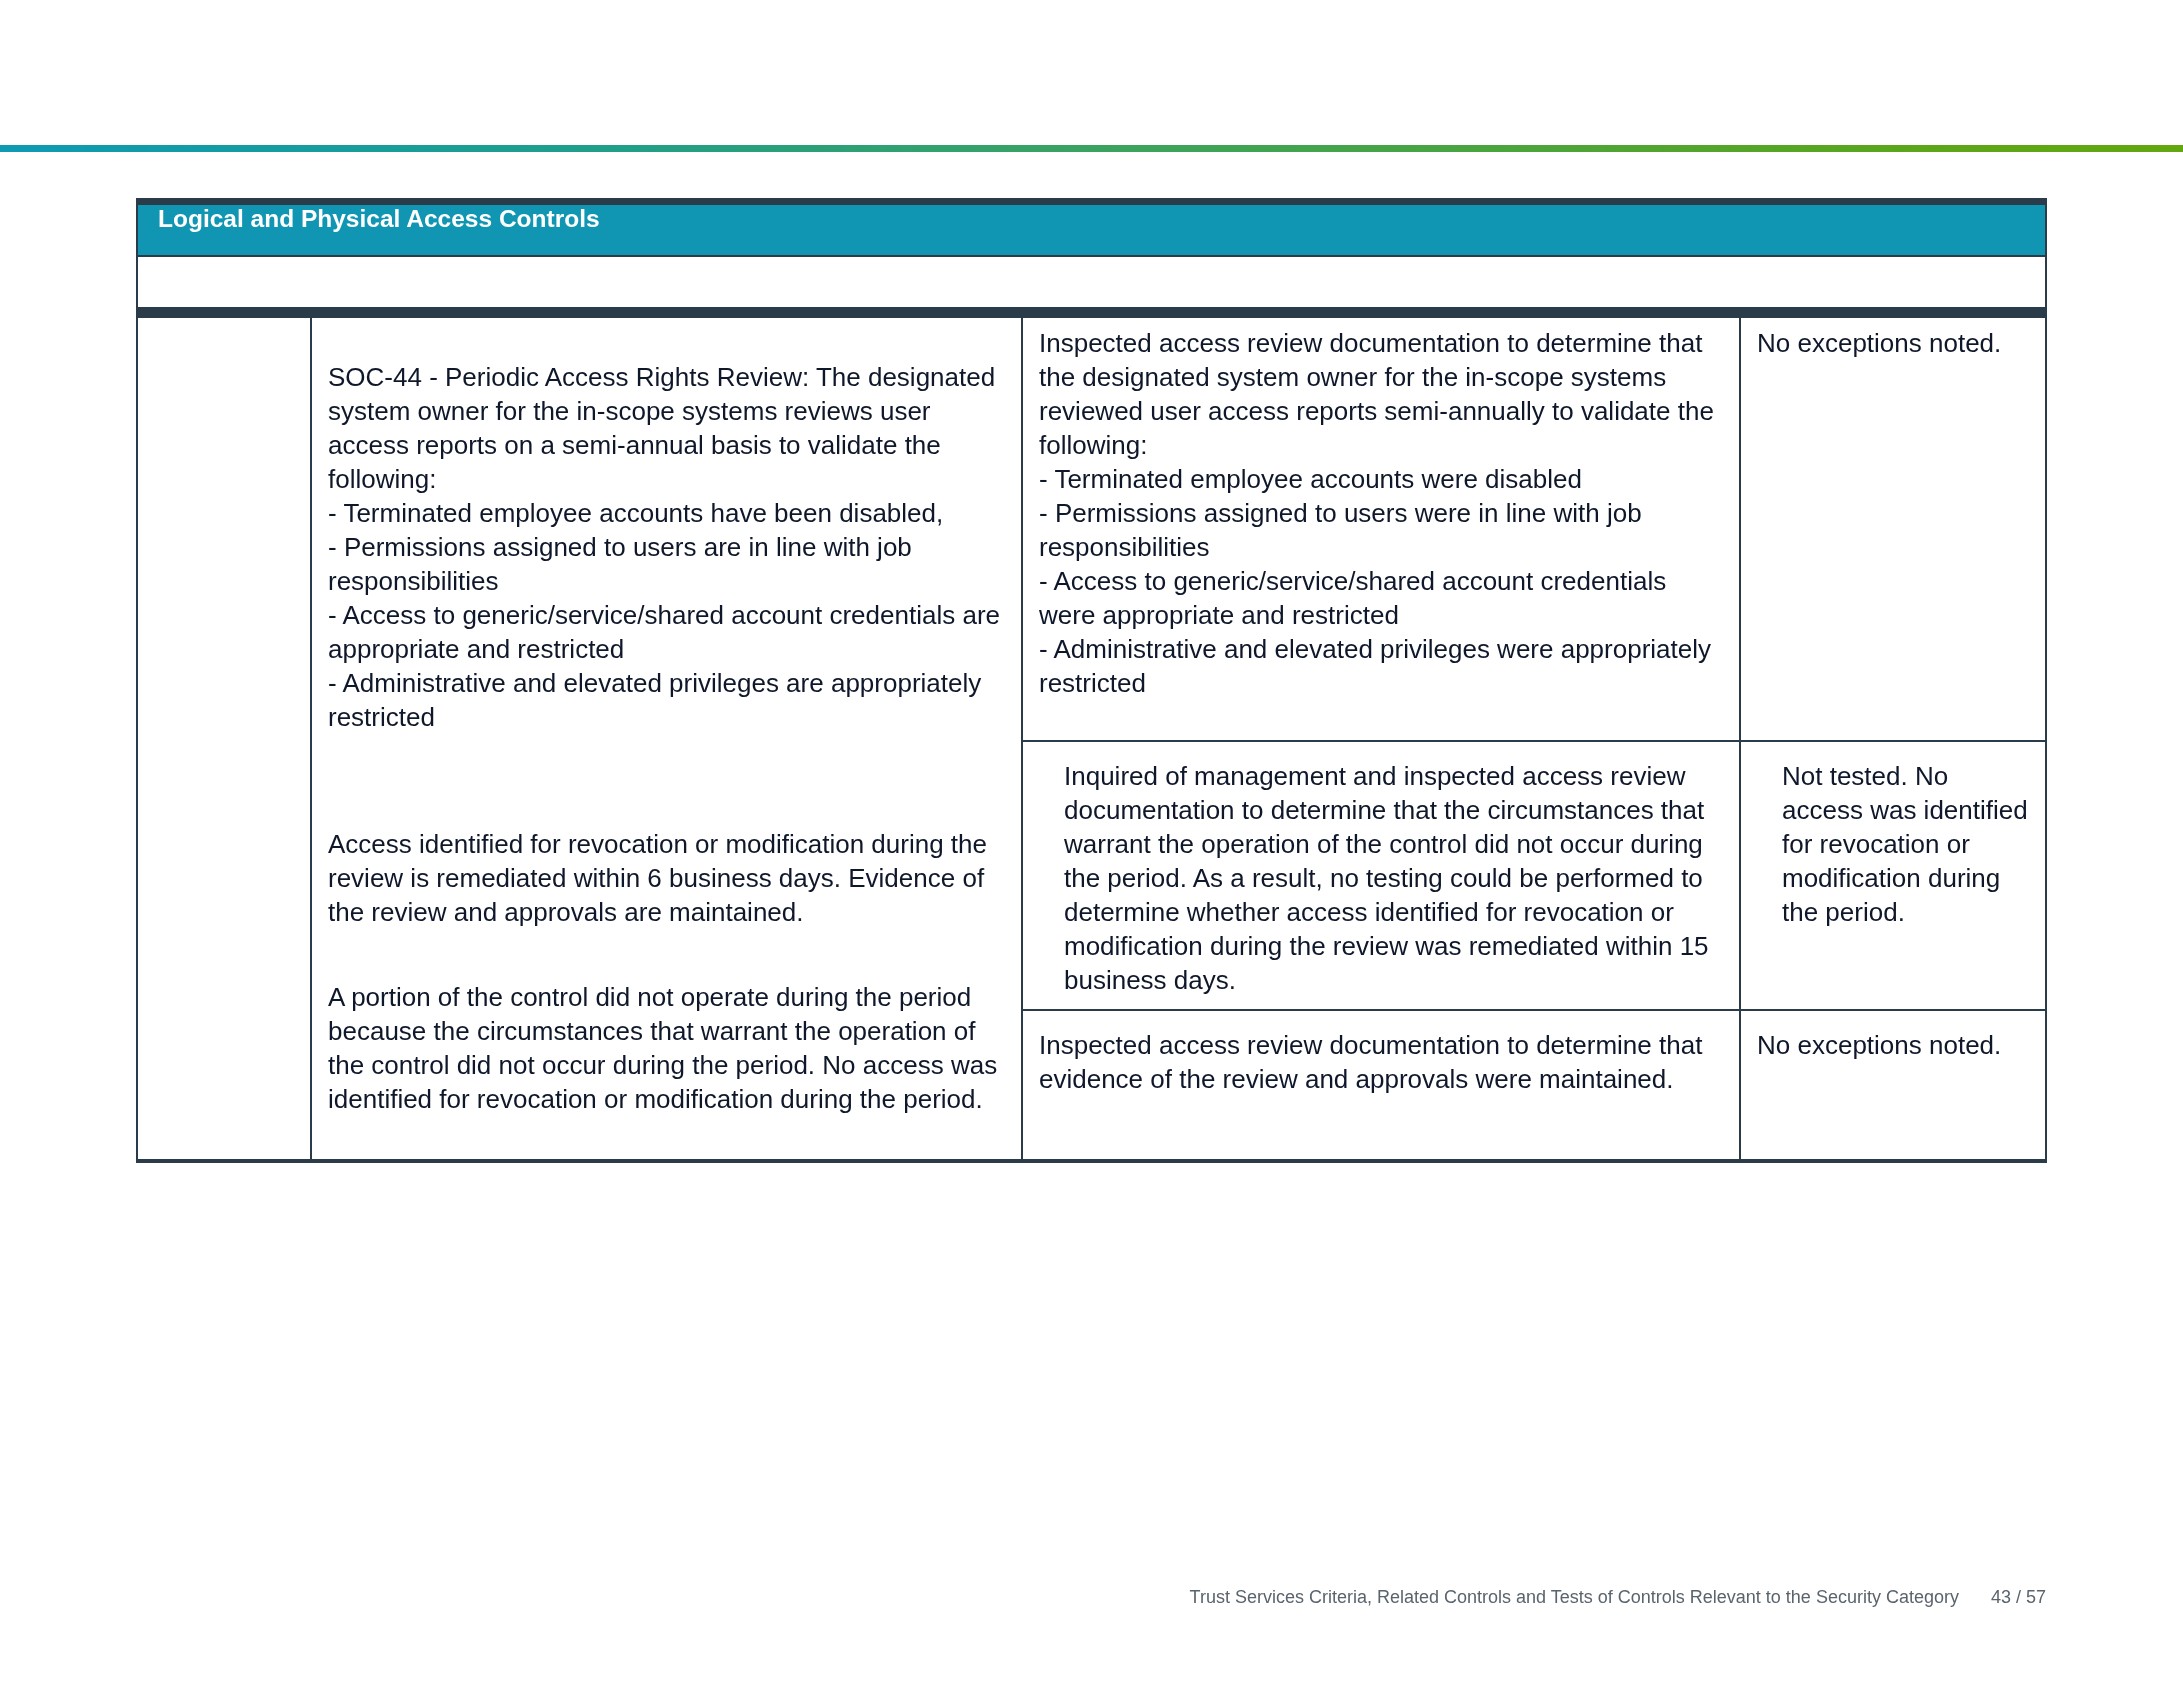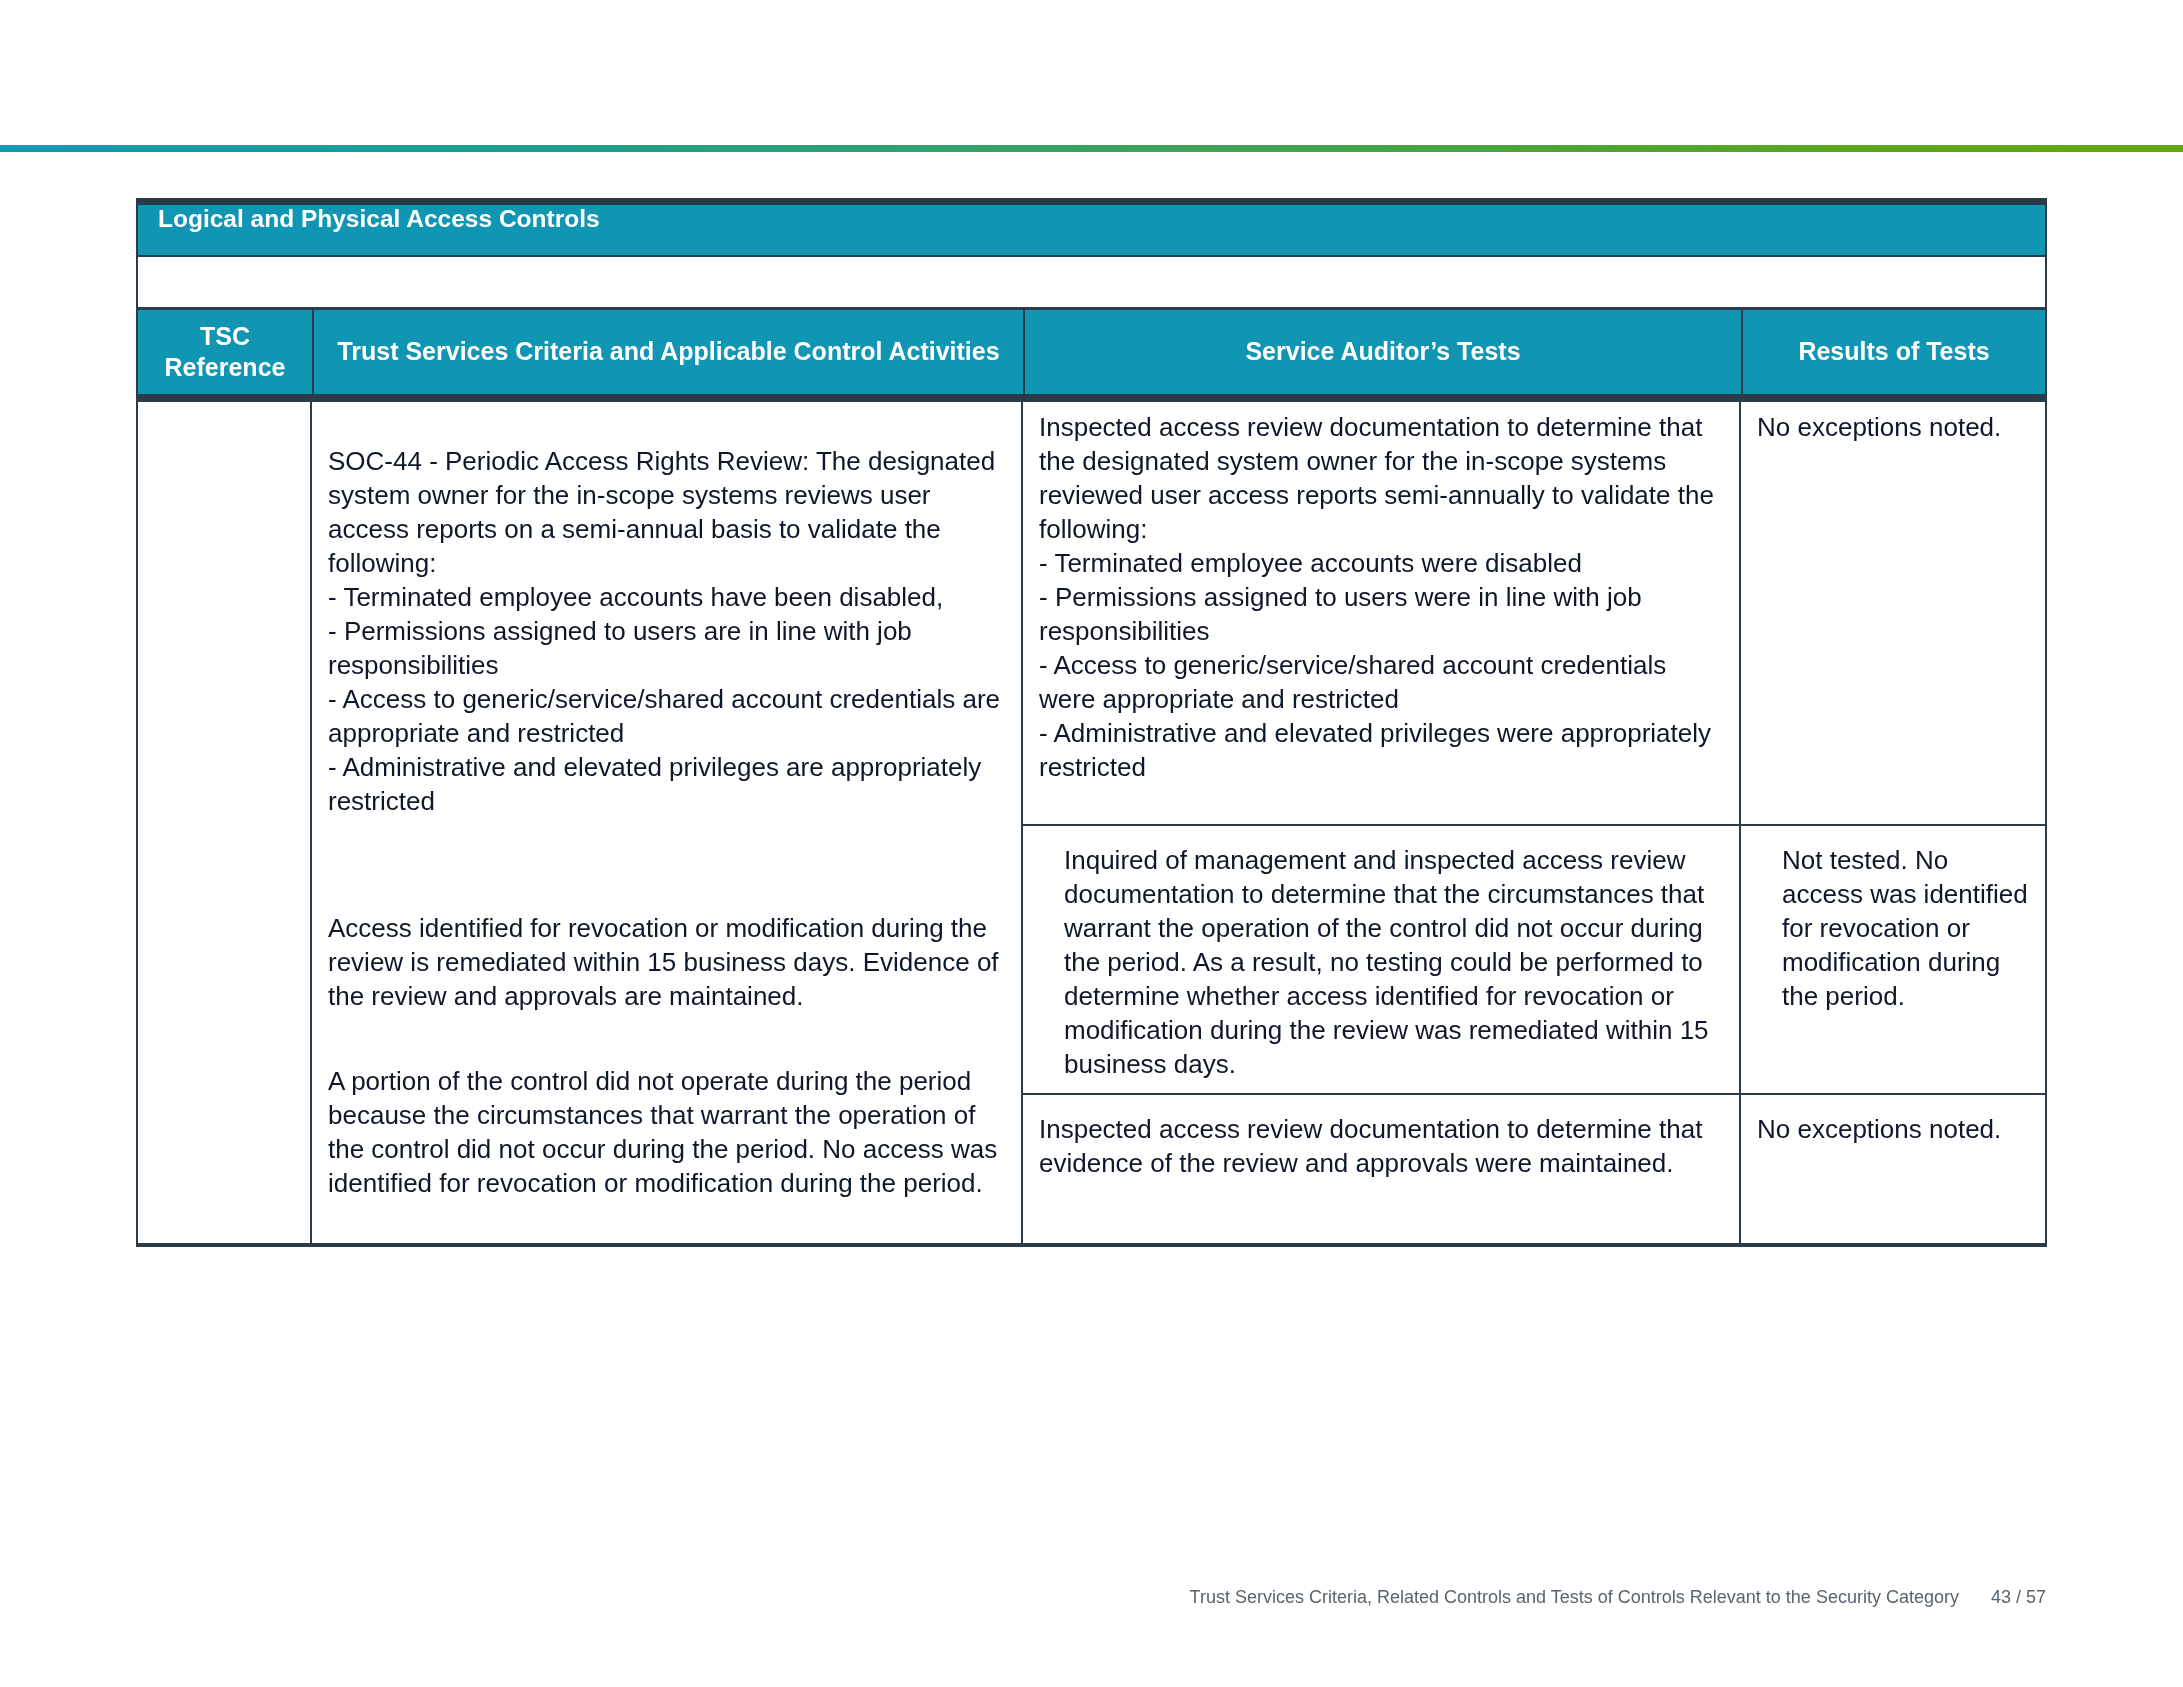--- a/index.html
+++ b/index.html
@@ -92,12 +92,6 @@
   <div class="t-empty"></div>
   <div class="t-sep"></div>
 
-  <div class="t-header">
-    <div class="th">TSC Reference</div>
-    <div class="th">Trust Services Criteria and Applicable Control Activities</div>
-    <div class="th">Service Auditor’s Tests</div>
-    <div class="th">Results of Tests</div>
-  </div>
 
   <div class="t-thick"></div>
 

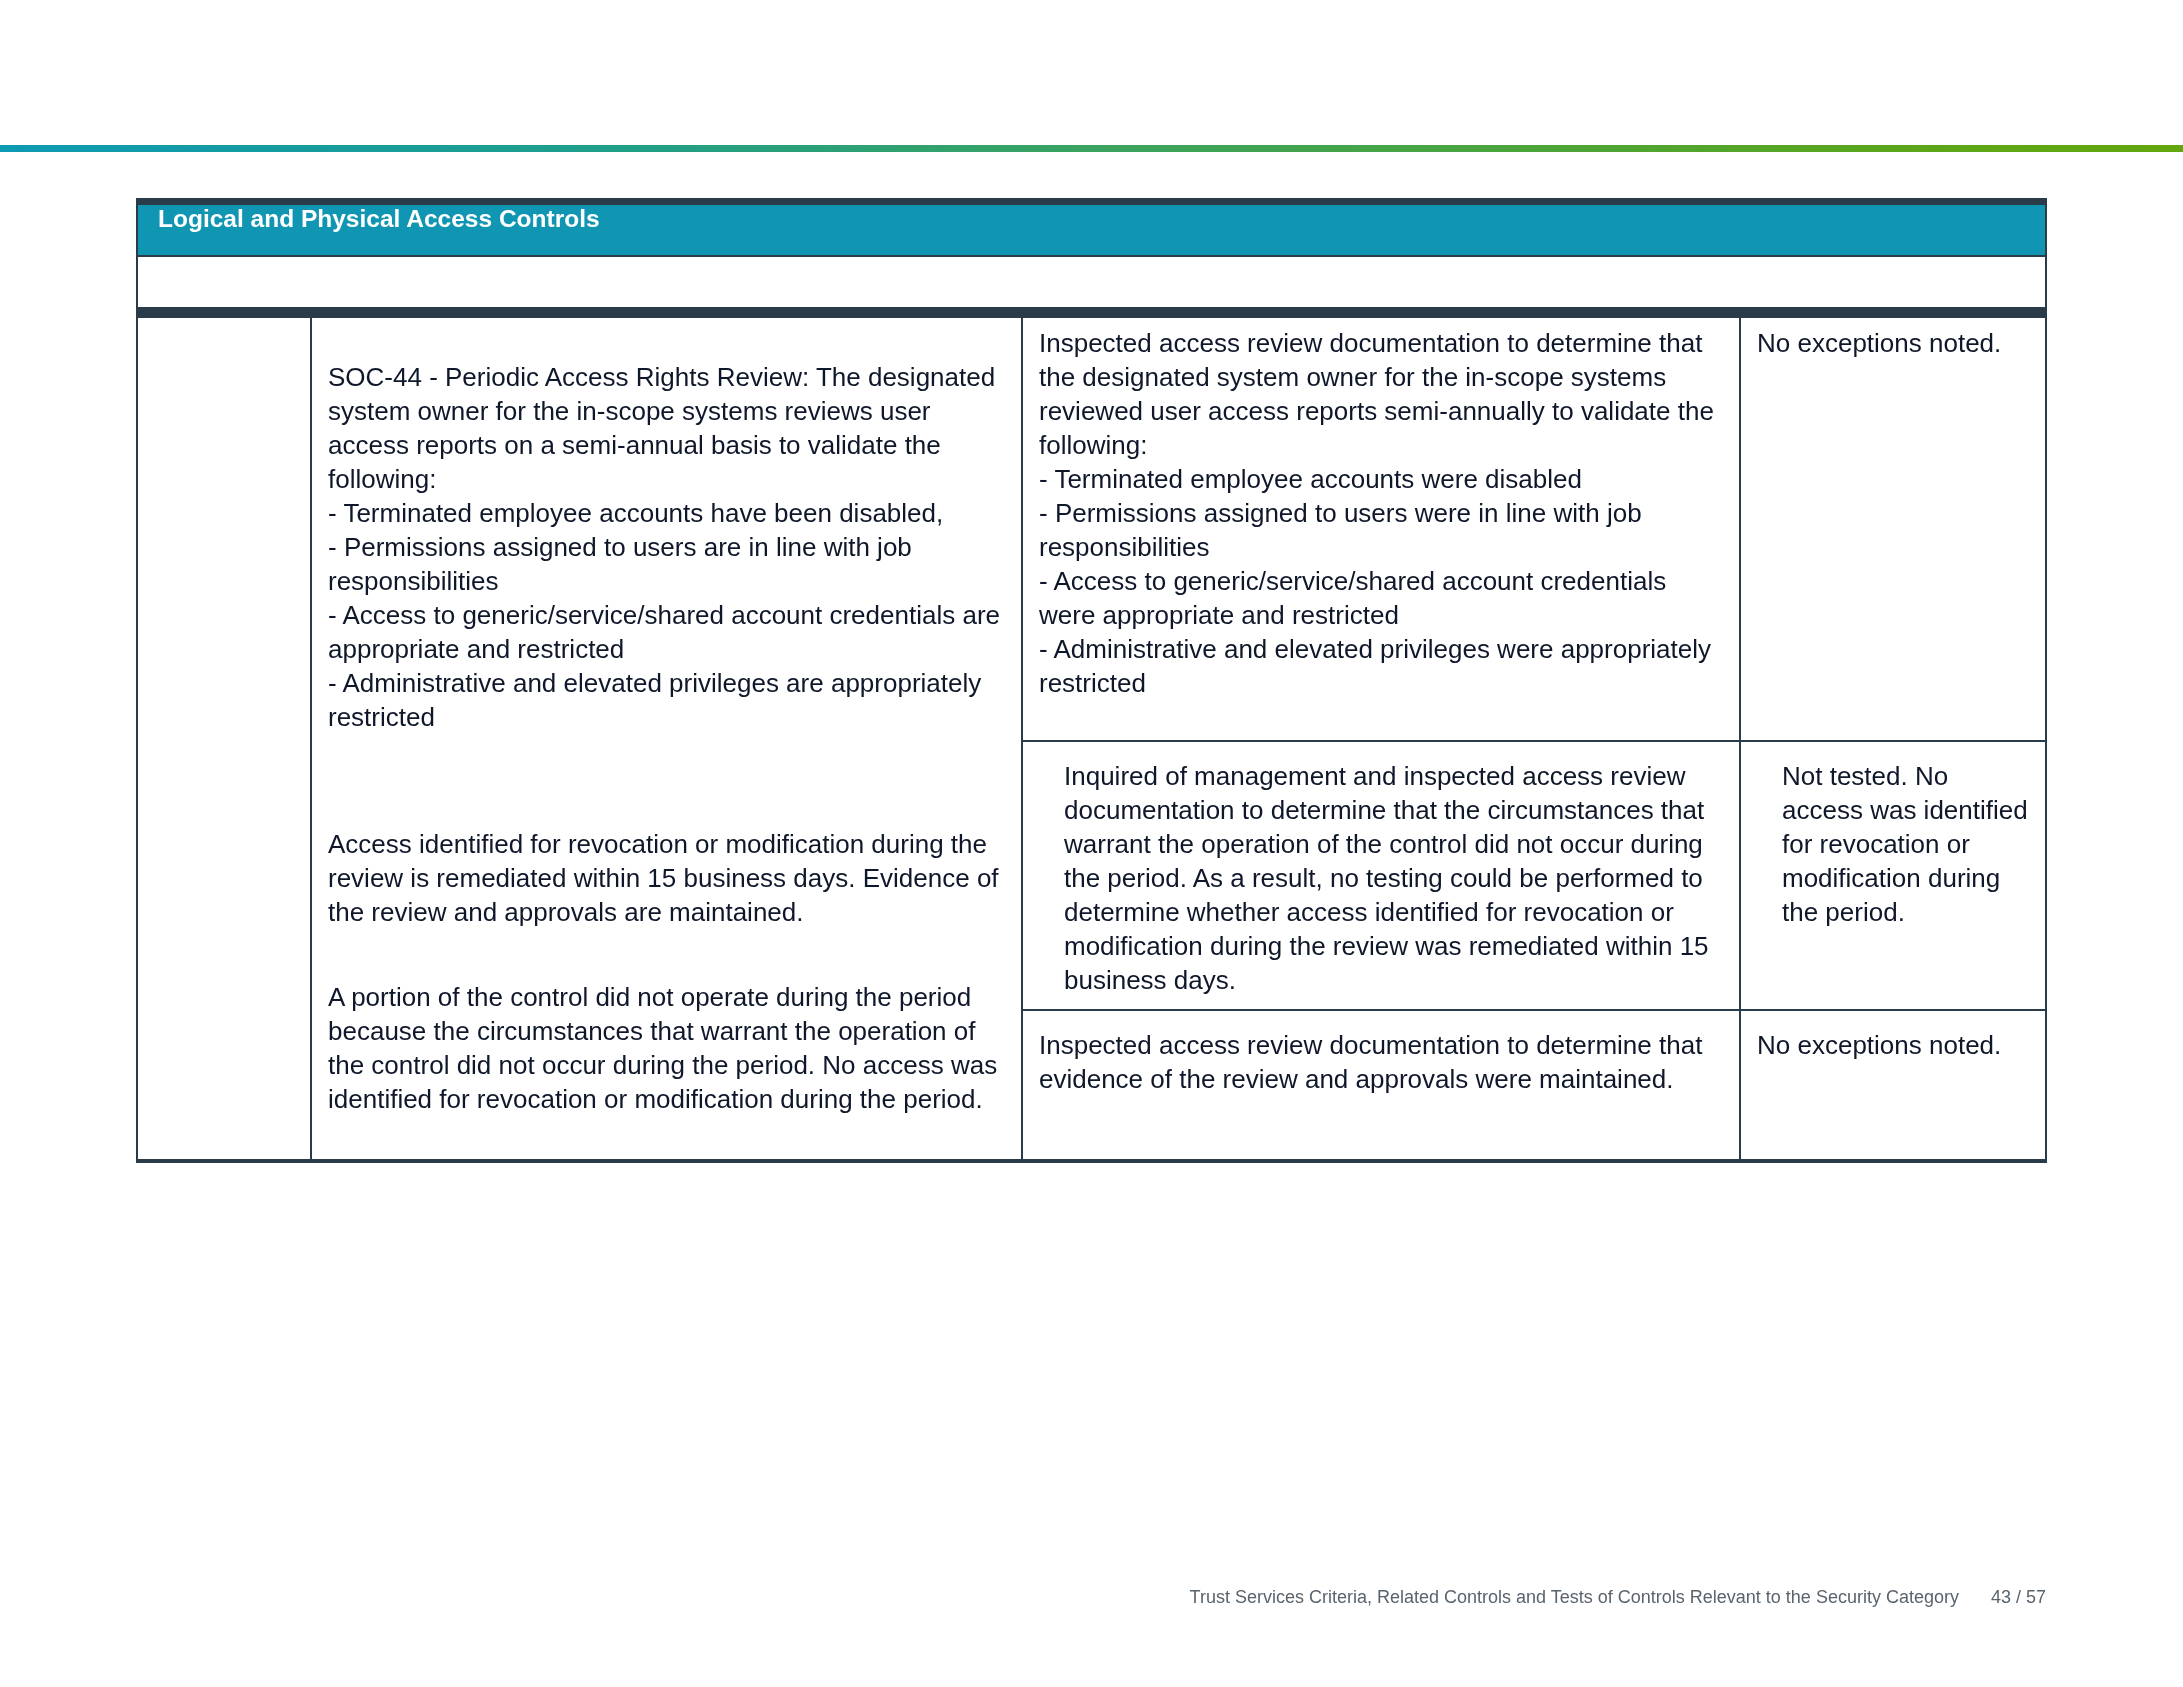--- a/index.html
+++ b/index.html
@@ -104,7 +104,7 @@
 - Permissions assigned to users are in line with job responsibilities
 - Access to generic/service/shared account credentials are appropriate and restricted
 - Administrative and elevated privileges are appropriately restricted</p>
-      <p class="p2">Access identified for revocation or modification during the review is remediated within 15 business days. Evidence of the review and approvals are maintained.</p>
+      <p class="p2">Access identified for revocation or modification during the review is remediated within 6 business days. Evidence of the review and approvals are maintained.</p>
       <p class="p3">A portion of the control did not operate during the period because the circumstances that warrant the operation of the control did not occur during the period. No access was identified for revocation or modification during the period.</p>
     </div>
 

